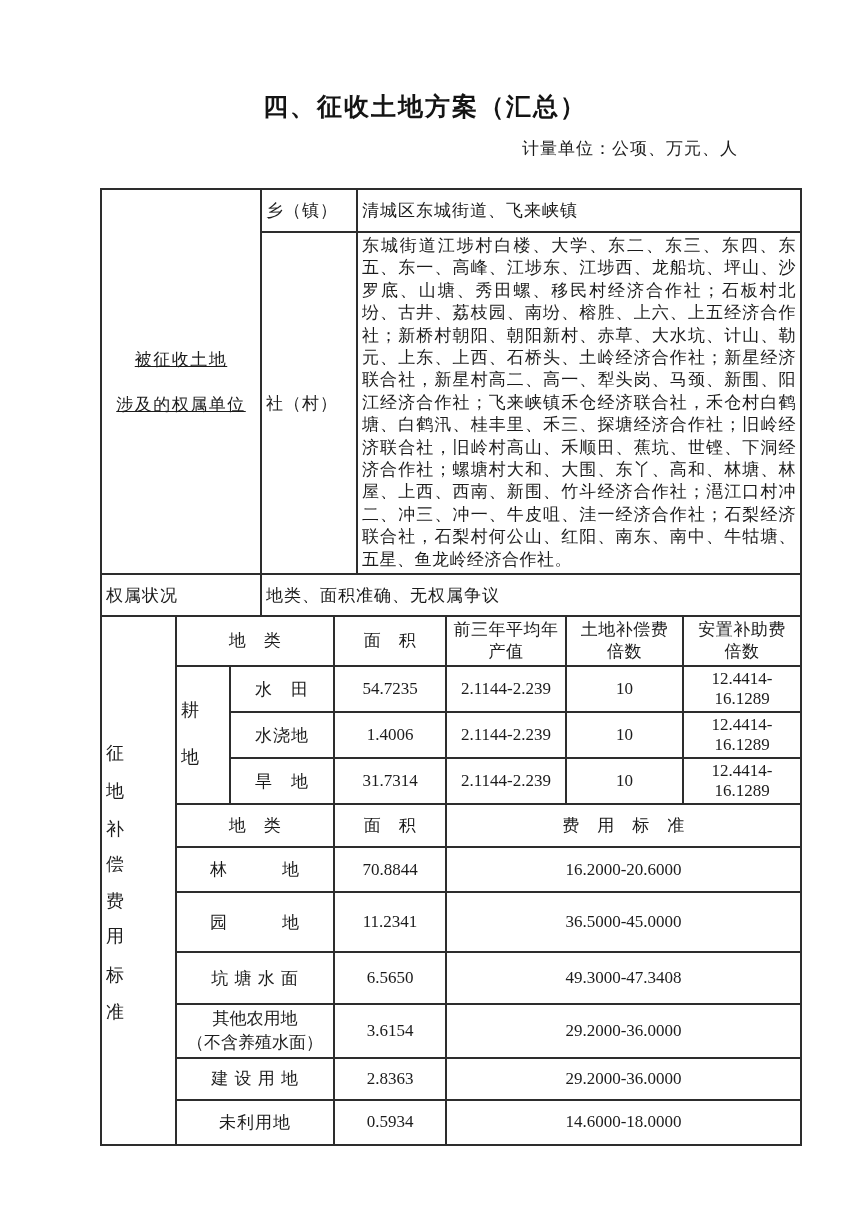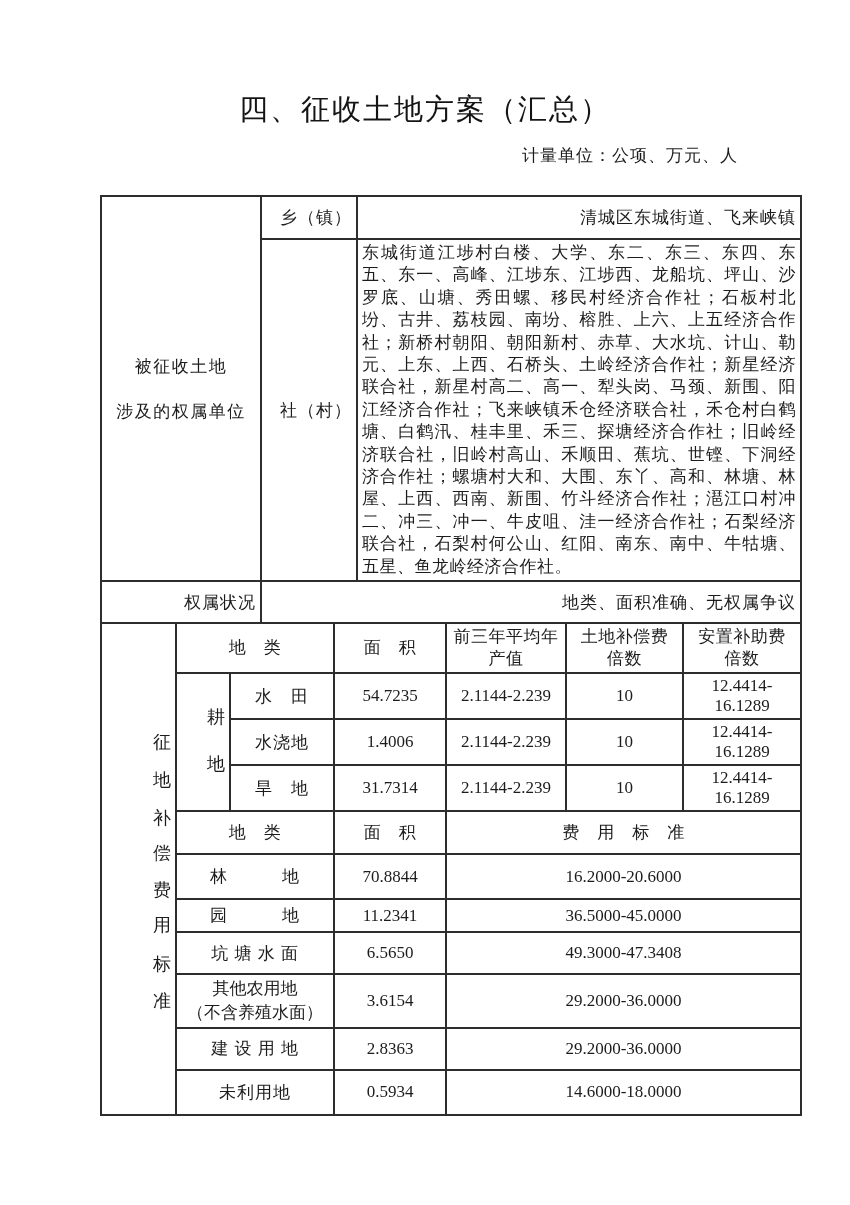--- a/index.html
+++ b/index.html
@@ -15,8 +15,8 @@
 
   .doc-title {
     text-align: center;
-    font-size: 29px;
-    font-weight: normal;
+    font-size: 25px;
+    font-weight: bold;
     letter-spacing: 2px;
     color: #141414;
   }

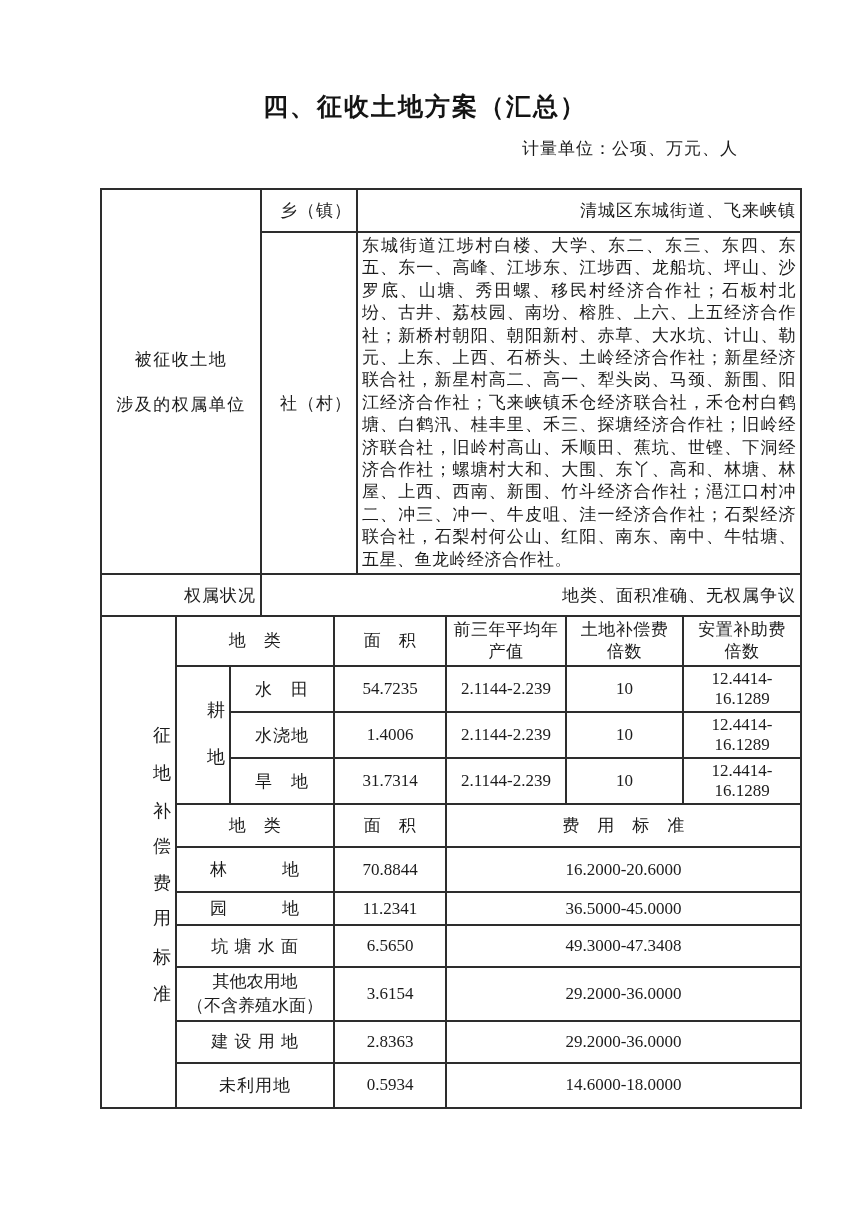--- a/index.html
+++ b/index.html
@@ -44,7 +44,7 @@
   }
   .tbl-mid, .tbl-bottom { margin-top: -2px; }
 
-  td.center { text-align: right; letter-spacing: 1px; }
+  td.center { text-align: left; letter-spacing: 1px; }
   td.gap-lines {
     text-align: center;
     white-space: pre-line;

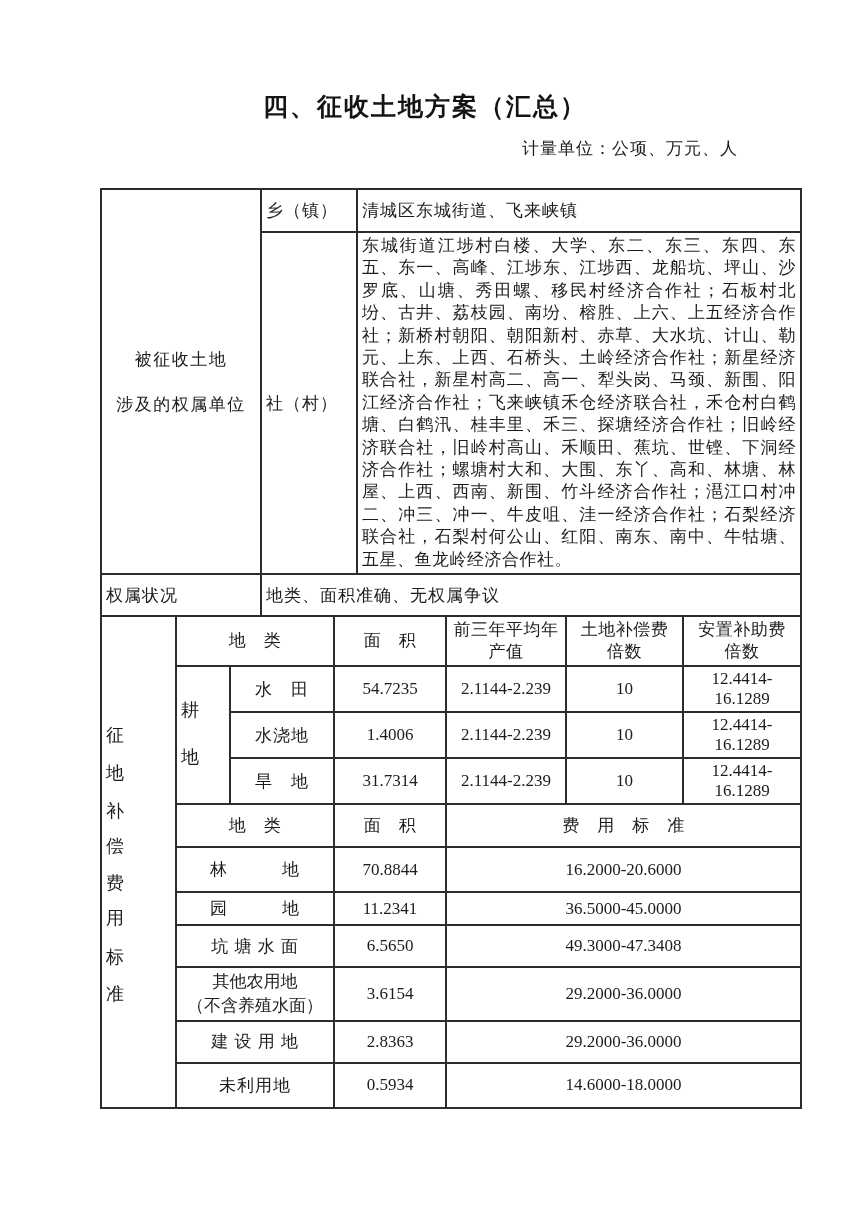--- a/index.html
+++ b/index.html
@@ -50,6 +50,7 @@
     white-space: pre-line;
     line-height: 2.65;
     letter-spacing: 1.5px;
+    text-decoration: underline;
   }
   td.village-text {
     text-align: justify;

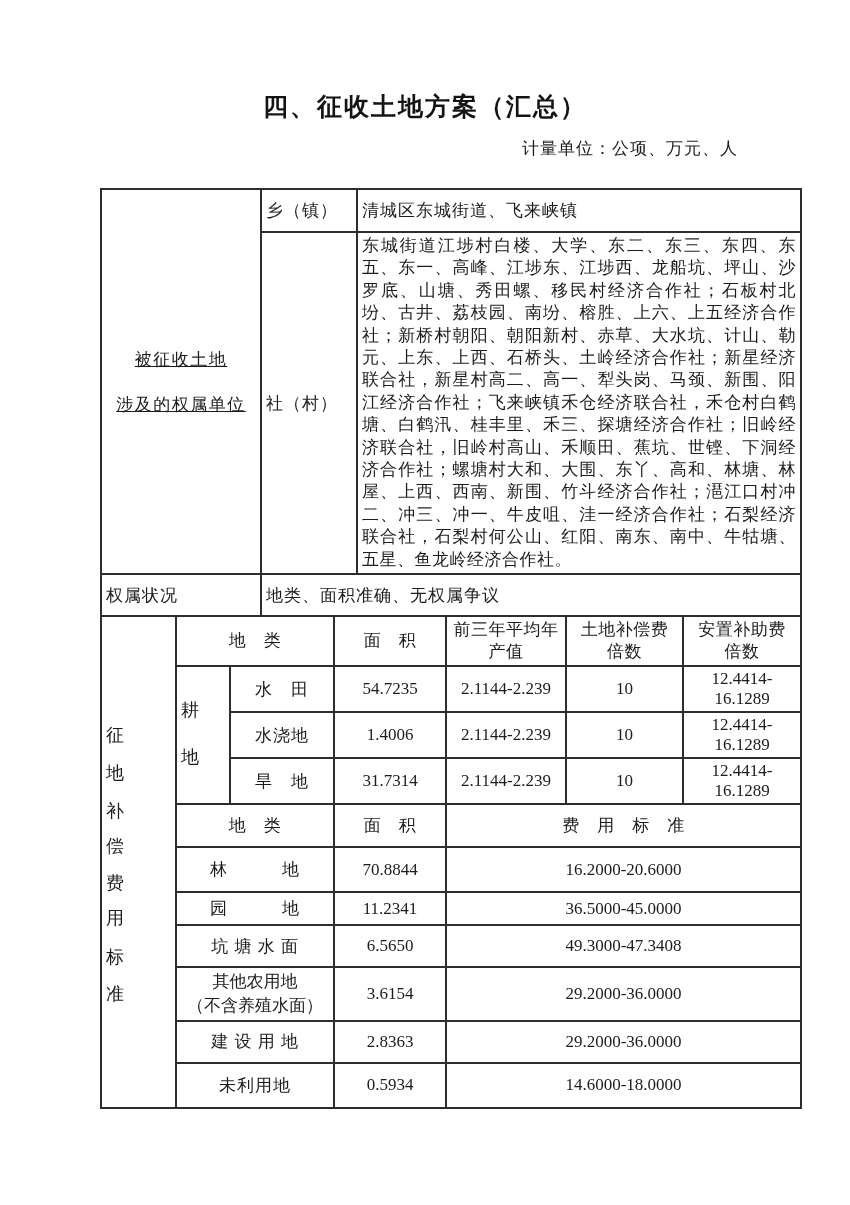--- a/index.html
+++ b/index.html
@@ -186,7 +186,7 @@
       <td class="num">70.8844</td>
       <td colspan="3" class="num">16.2000-20.6000</td>
     </tr>
-    <tr style="height:33px">
+    <tr style="height:60px">
       <td colspan="2" class="type-cell">园　　　地</td>
       <td class="num">11.2341</td>
       <td colspan="3" class="num">36.5000-45.0000</td>

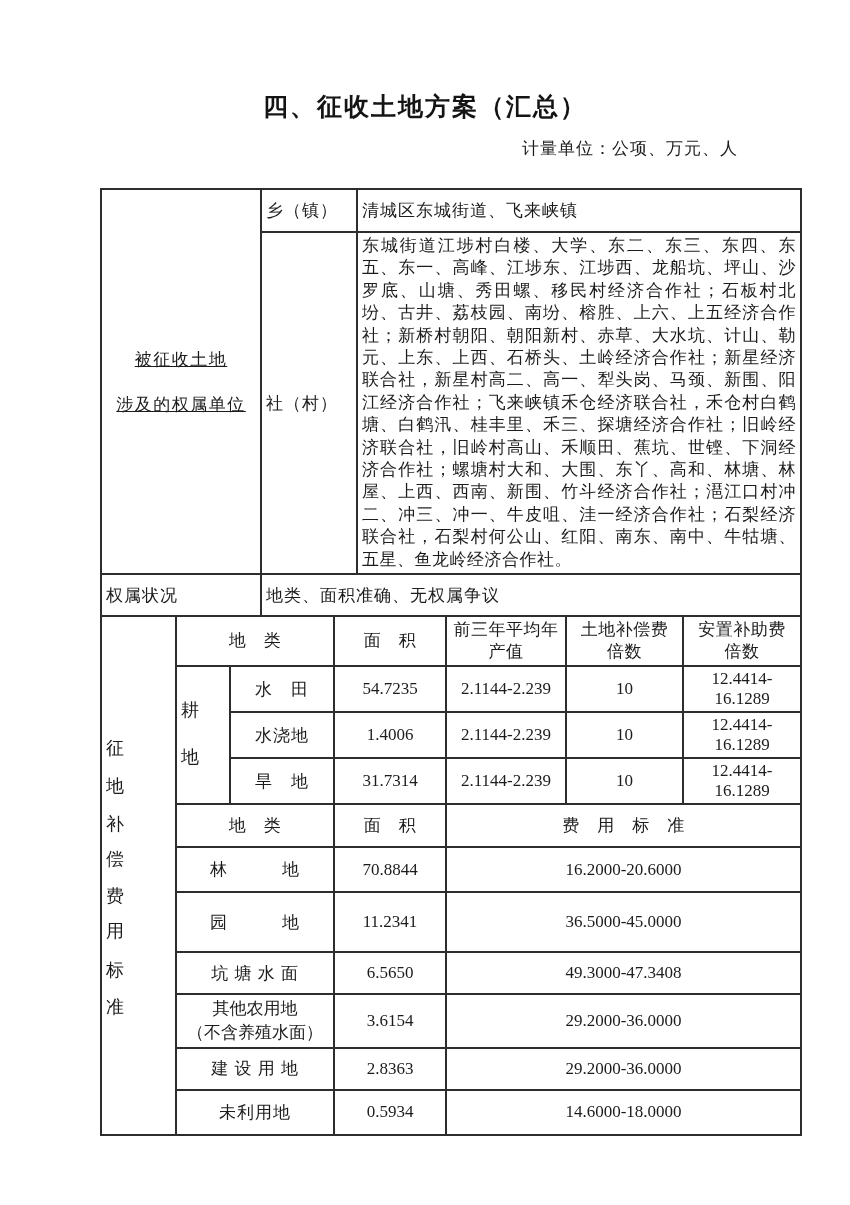--- a/index.html
+++ b/index.html
@@ -191,7 +191,7 @@
       <td class="num">11.2341</td>
       <td colspan="3" class="num">36.5000-45.0000</td>
     </tr>
-    <tr style="height:42px">
+    <tr style="height:52px">
       <td colspan="2" class="type-cell">坑 塘 水 面</td>
       <td class="num">6.5650</td>
       <td colspan="3" class="num">49.3000-47.3408</td>

